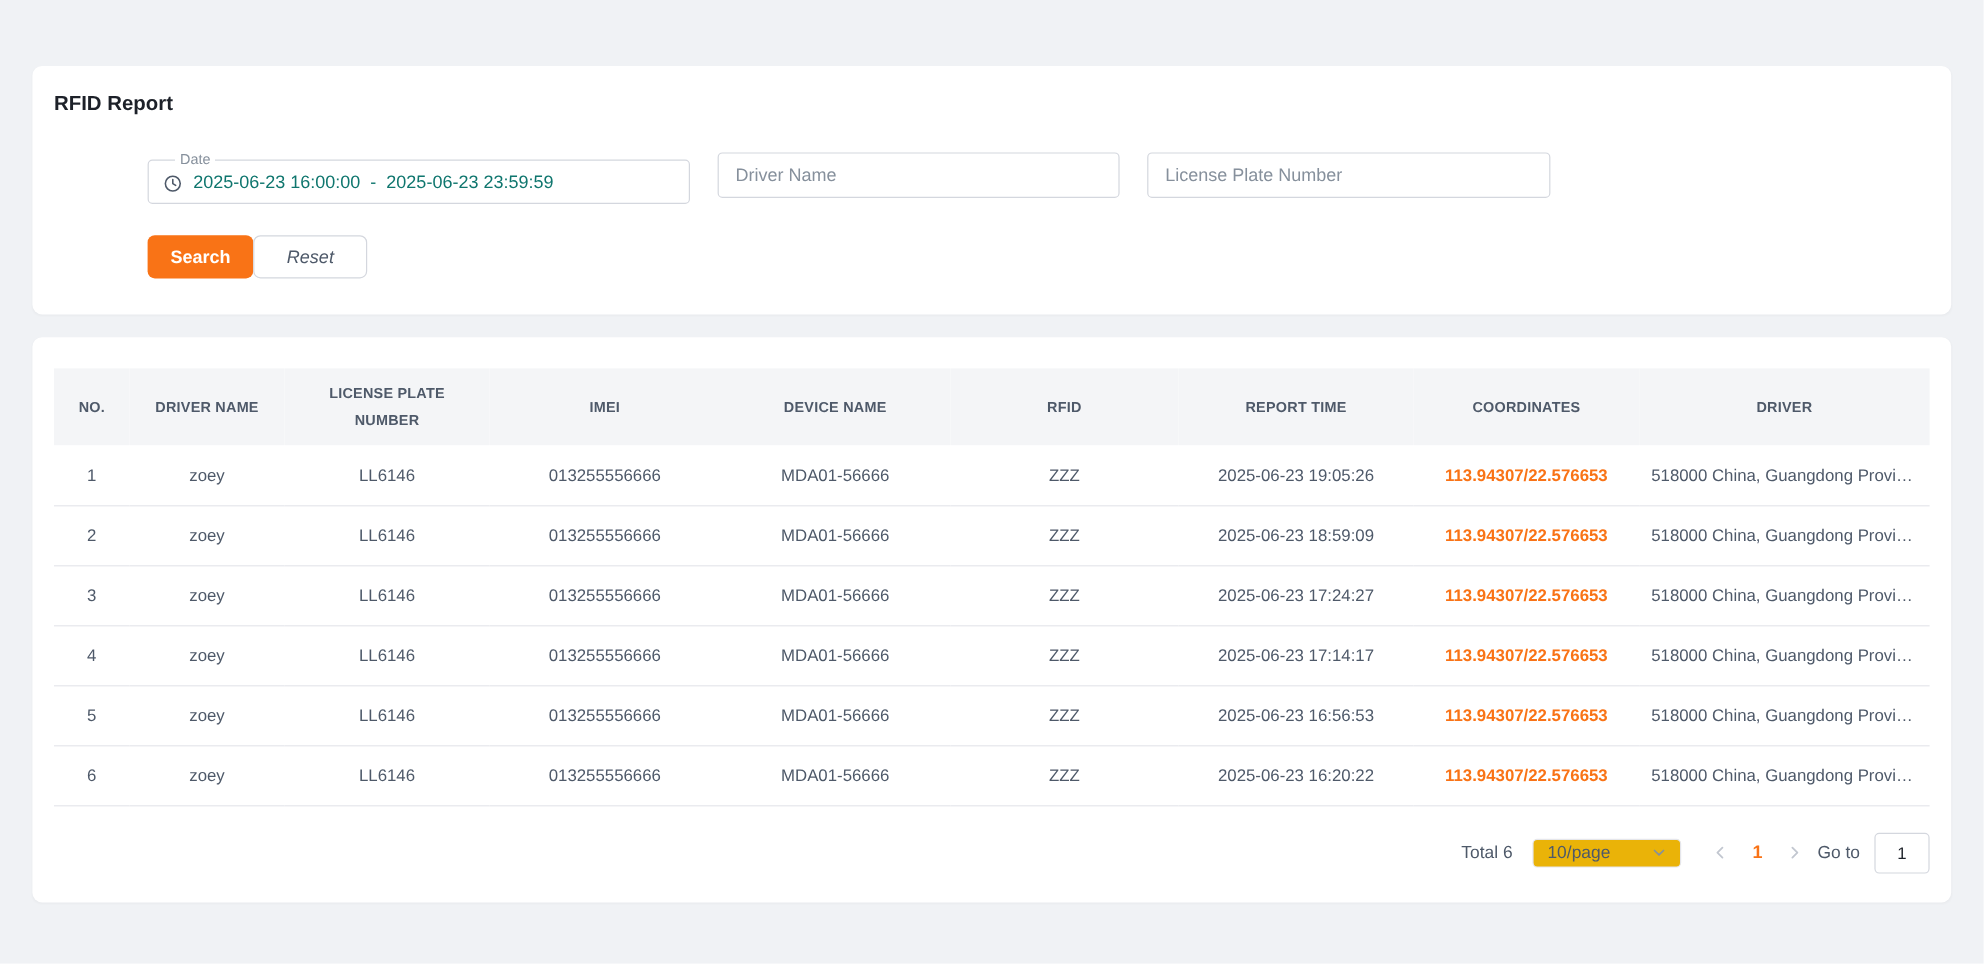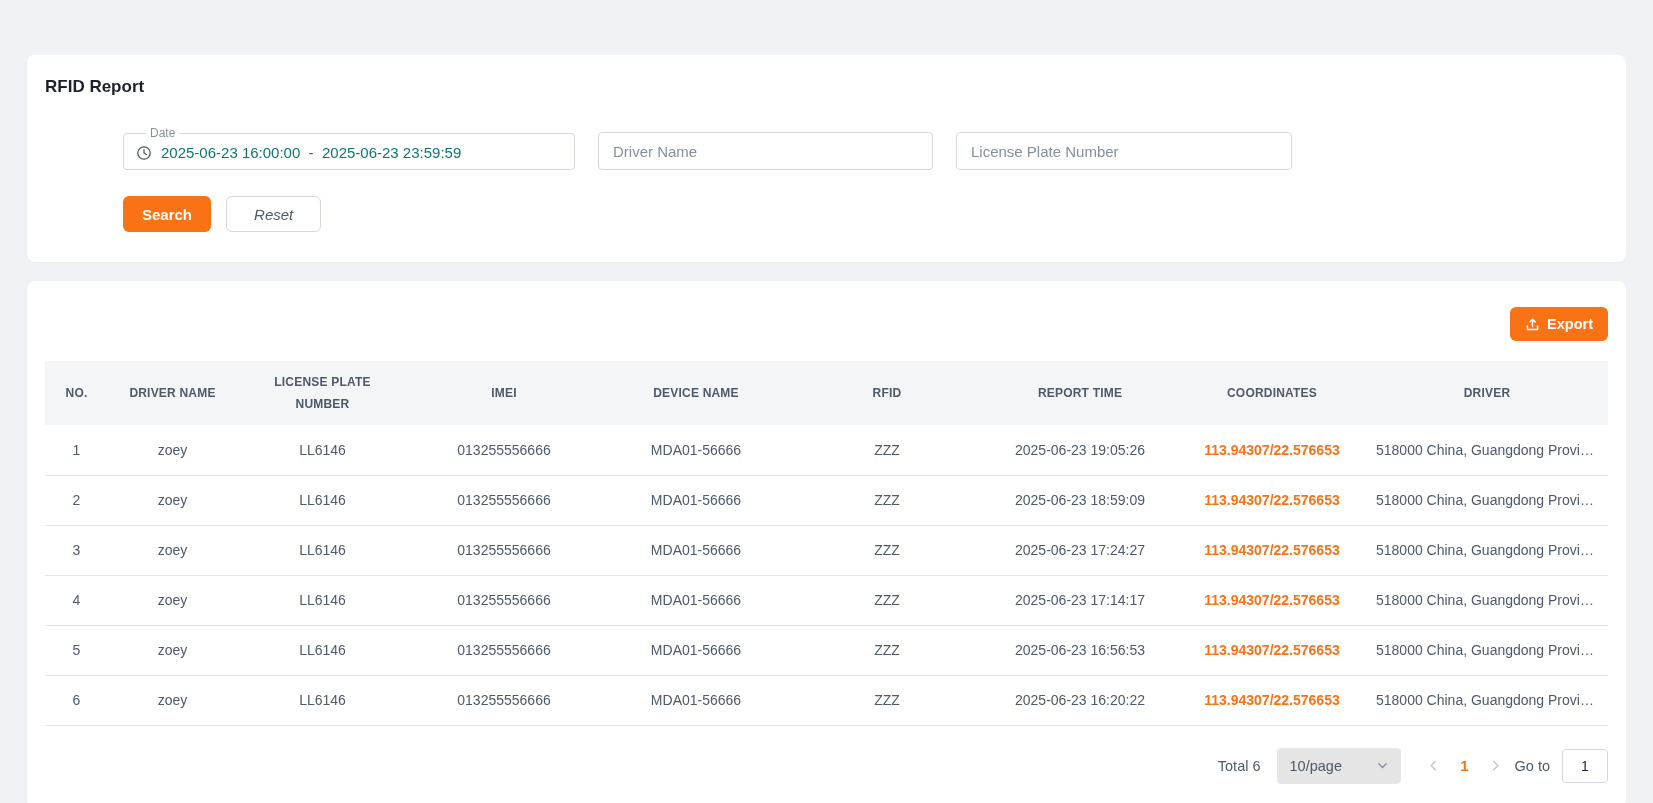--- a/index.html
+++ b/index.html
@@ -24,7 +24,7 @@
   .filter-card { padding: 22px 18px 30px 18px; margin-top: 44px; }
   .page-title { margin: 0; font-size: 17px; font-weight: 700; color: #1d2129; }
   .filter-form { margin: 30px 0 0 78px; }
-  .inputs-row { display: flex; align-items: flex-end; gap: 23px; }
+  .inputs-row { display: flex; gap: 23px; }
 
   .date-field {
     width: 452px;

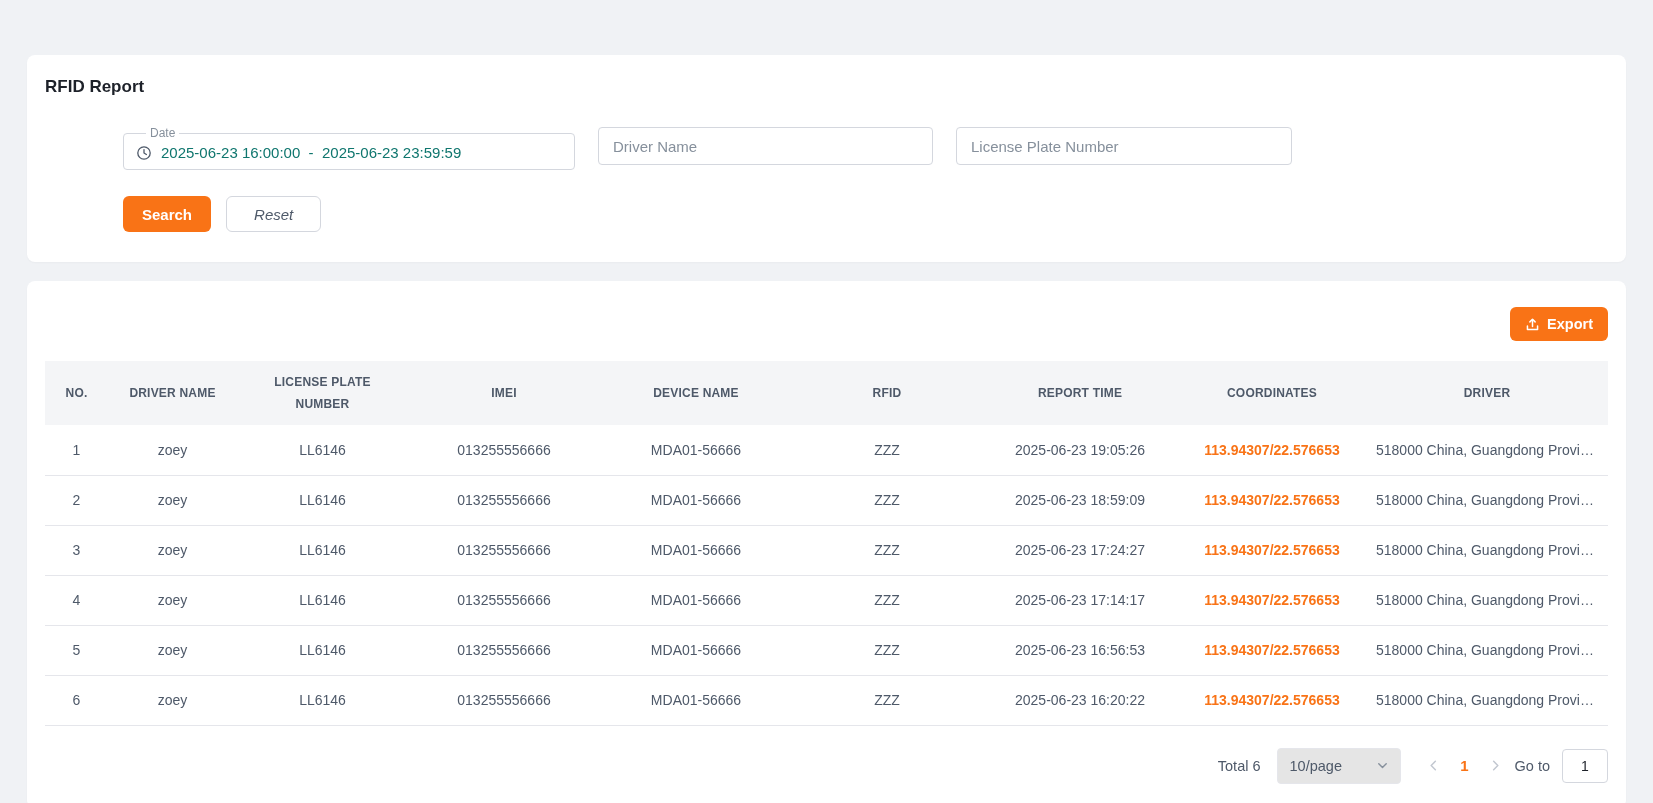--- a/index.html
+++ b/index.html
@@ -59,7 +59,7 @@
   .driver-input { width: 335px; }
   .plate-input { width: 336px; }
 
-  .buttons-row { margin-top: 26px; display: flex; gap: 15px; }
+  .buttons-row { margin-top: 26px; display: flex; }
   .btn {
     height: 36px;
     border-radius: 6px;

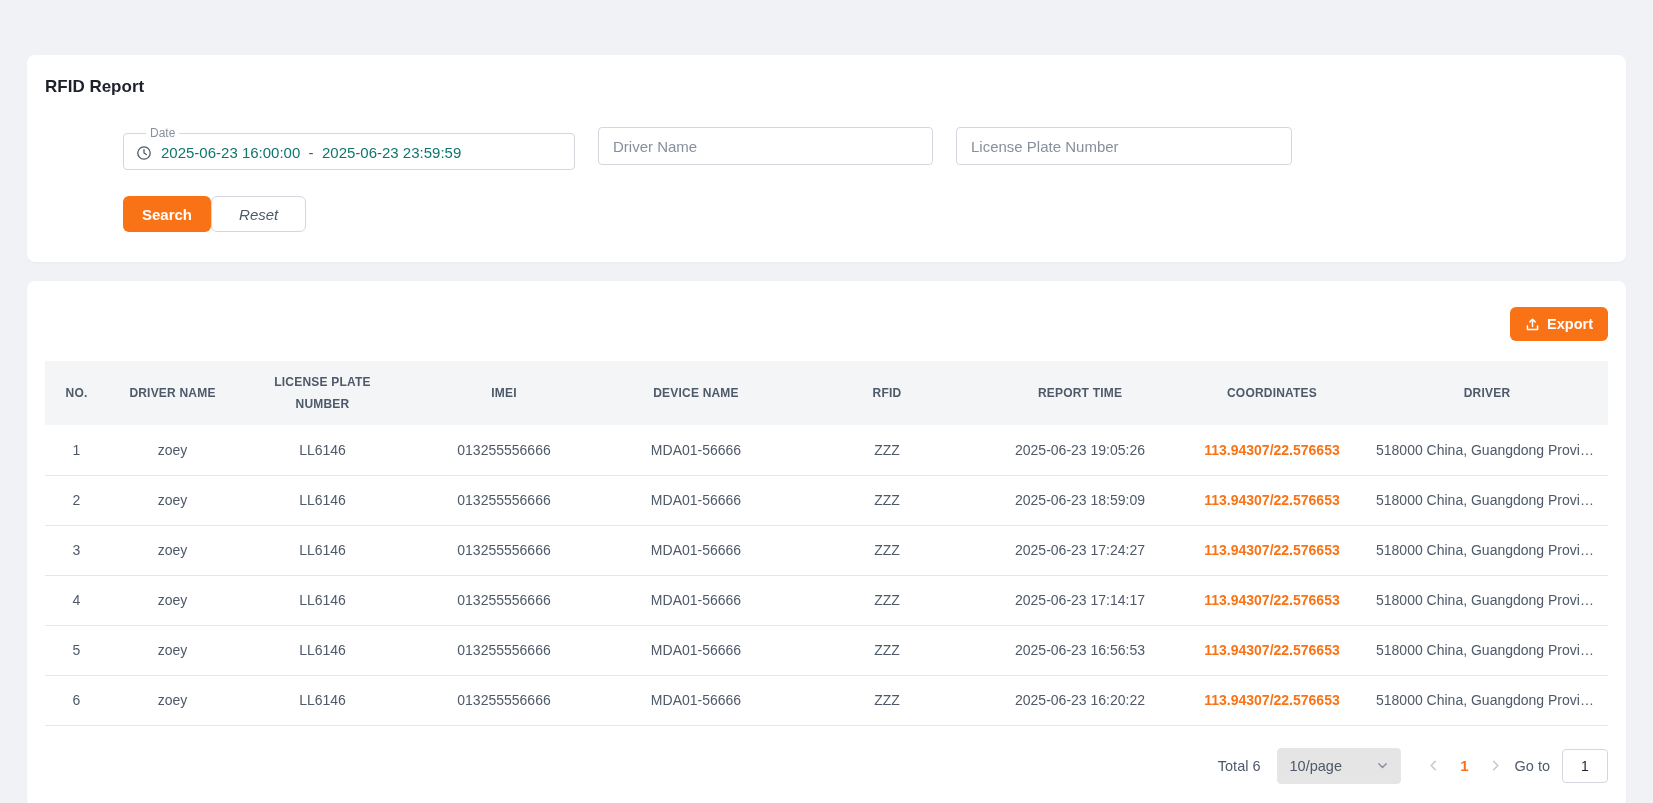--- a/index.html
+++ b/index.html
@@ -191,18 +191,6 @@
 
   <section class="card table-card">
 
-    <div class="toolbar">
-      <button class="btn primary export">
-        <span class="icon">
-          <svg width="15" height="15" viewBox="0 0 16 16" fill="none" stroke="#ffffff" stroke-width="1.6" stroke-linecap="round" stroke-linejoin="round">
-            <path d="M8 10 V2.8"></path>
-            <path d="M5.2 5.2 L8 2.4 L10.8 5.2"></path>
-            <path d="M2.6 9.6 V13.4 H13.4 V9.6"></path>
-          </svg>
-        </span>
-        <span>Export</span>
-      </button>
-    </div>
 
     <table>
       <colgroup>

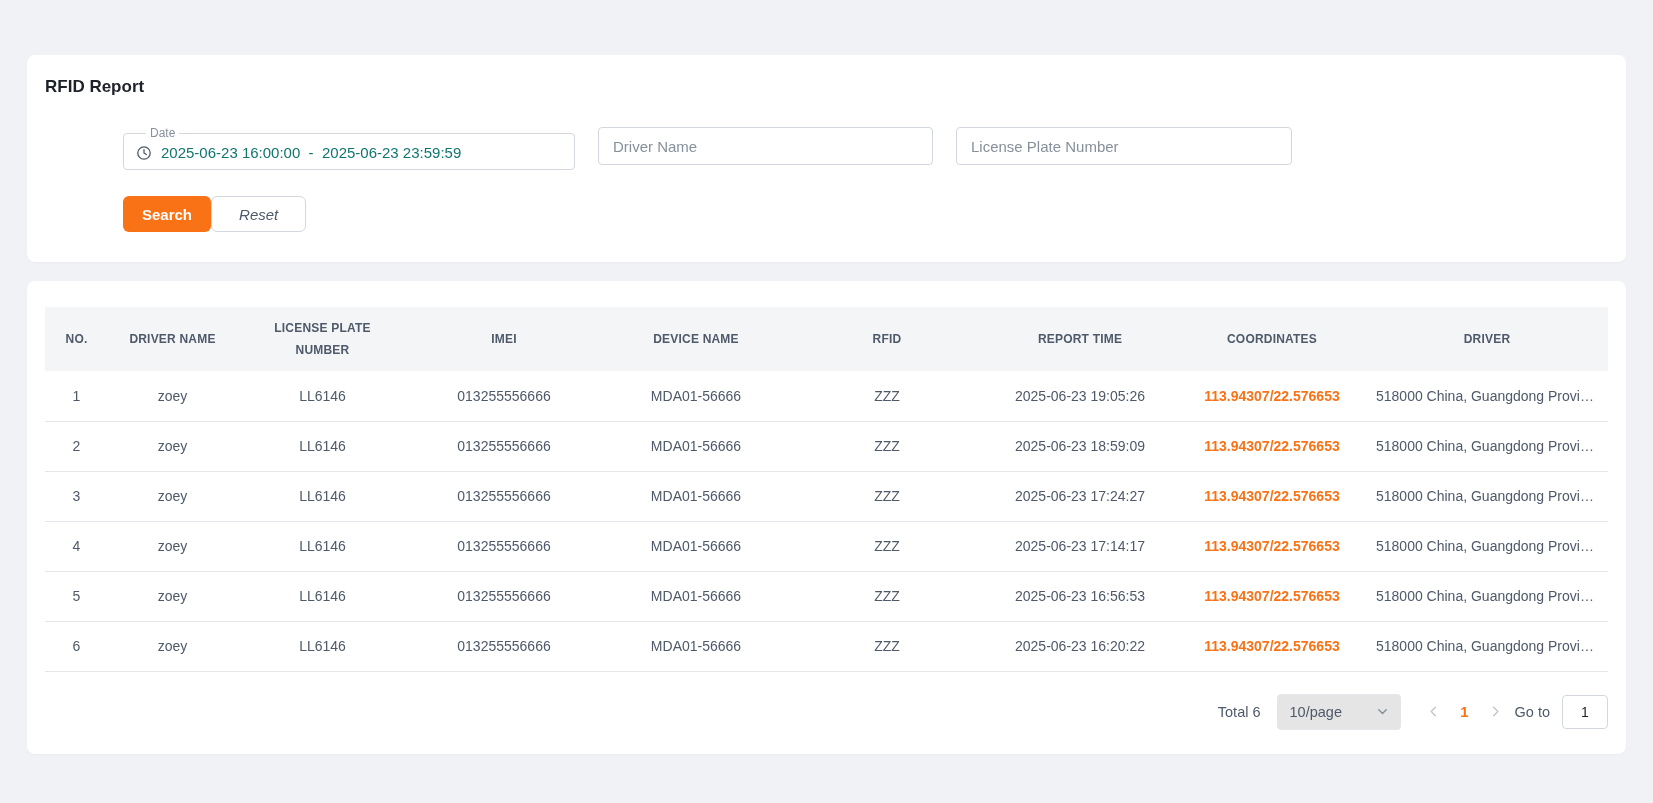--- a/index.html
+++ b/index.html
@@ -115,10 +115,10 @@
   .page-size-select {
     margin-left: 16px;
     width: 124px;
-    height: 36px;
+    height: 24px;
     border: 1px solid #e5e6eb;
     border-radius: 4px;
-    background: #e5e5e5;
+    background: #eab308;
     display: flex;
     align-items: center;
     justify-content: space-between;

